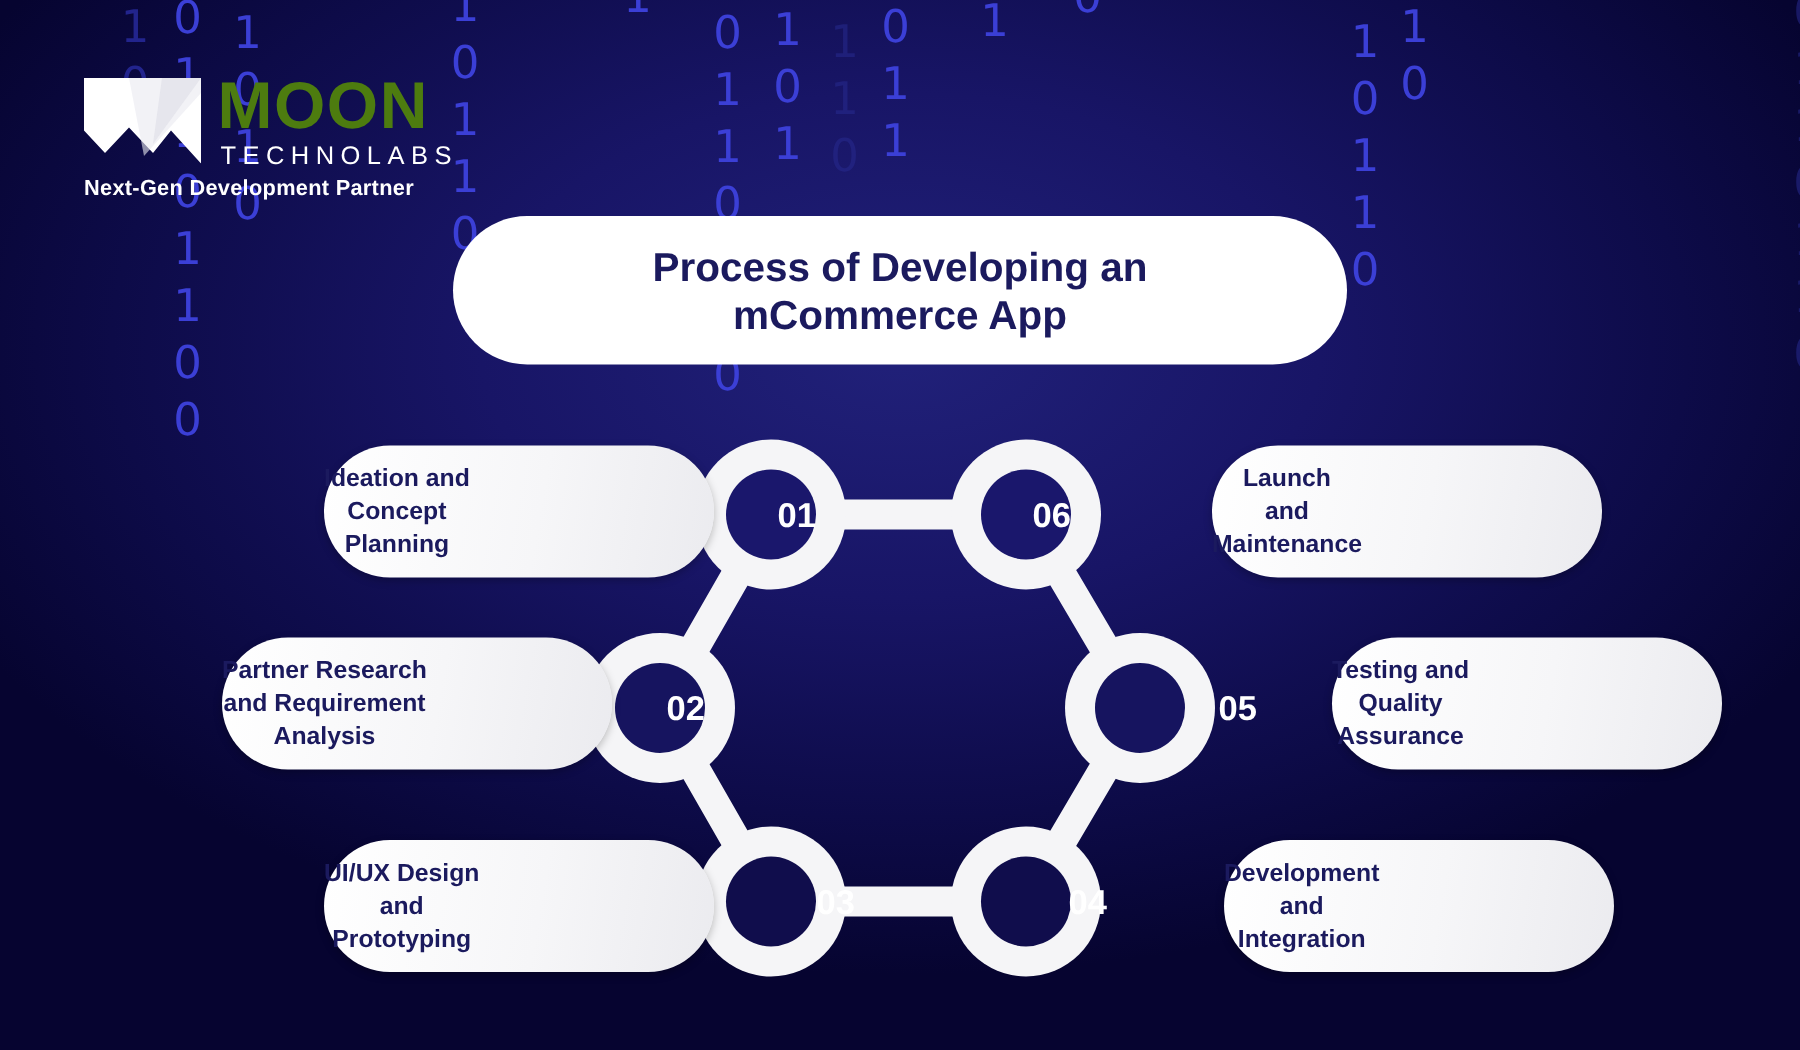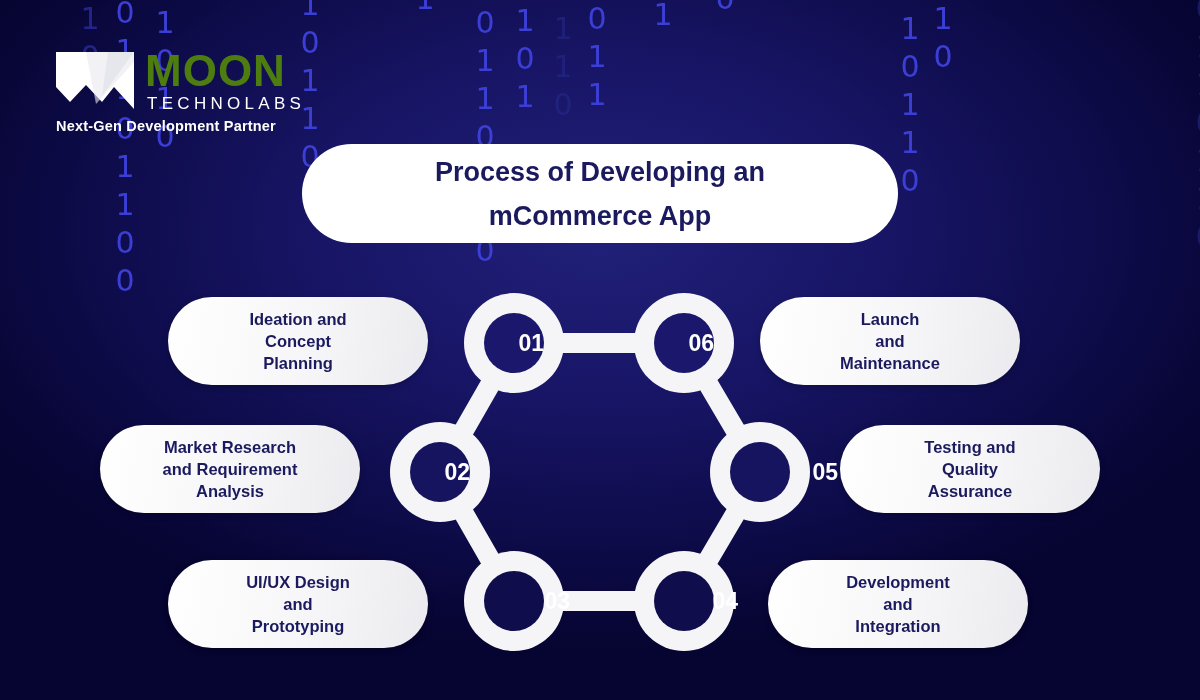--- a/index.html
+++ b/index.html
@@ -38,7 +38,7 @@
     justify-content: center; text-align: center;
   }
   .title-text {
-    color: #1b1a5e; font-weight: bold; font-size: 27px; line-height: 44px;
+    color: #1b1a5e; font-weight: bold; font-size: 27px; line-height: 32px;
     width: 420px; white-space: pre-line;
   }
 

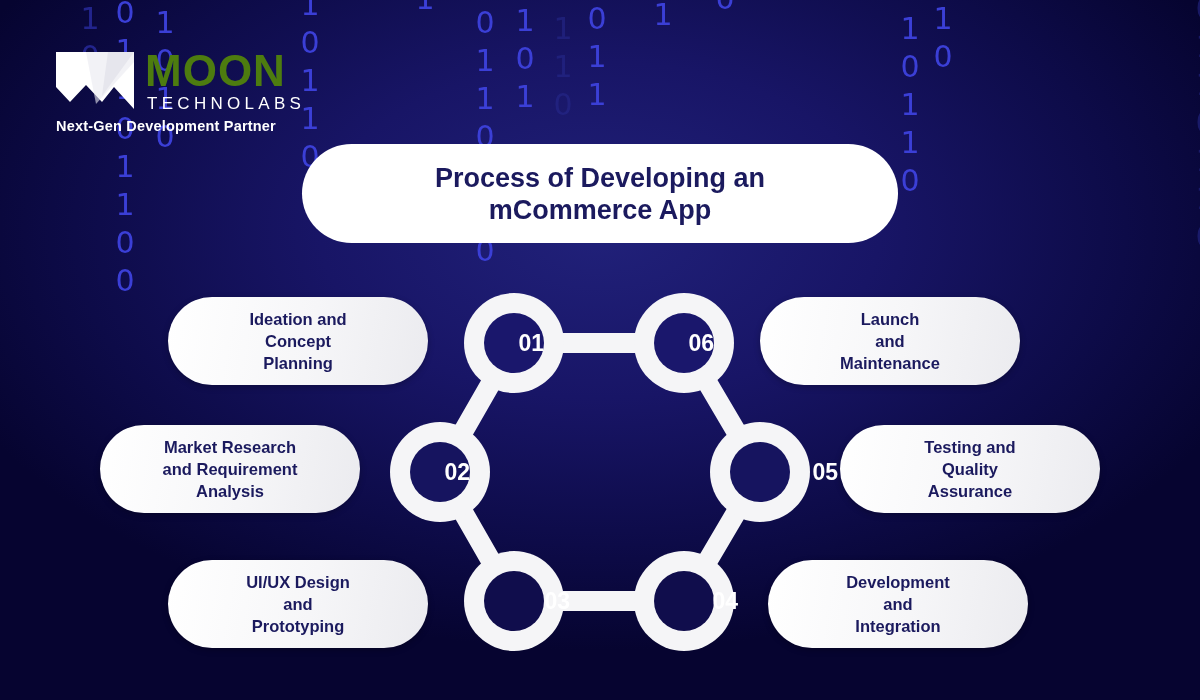--- a/index.html
+++ b/index.html
@@ -45,8 +45,9 @@
   .step-pill {
     position: absolute; width: 260px; height: 88px; border-radius: 44px;
     background: linear-gradient(100deg, #ffffff 0%, #f6f6f8 55%, #ebebef 100%);
-    display: flex; align-items: center; justify-content: center; text-align: center;
+    display: flex; align-items: center; text-align: center;
     box-shadow: 0 2px 6px rgba(0,0,0,0.25);
+    margin-left: 48px;
   }
   .step-pill span {
     color: #1b1a5e; font-weight: bold; font-size: 16.5px; line-height: 22px;

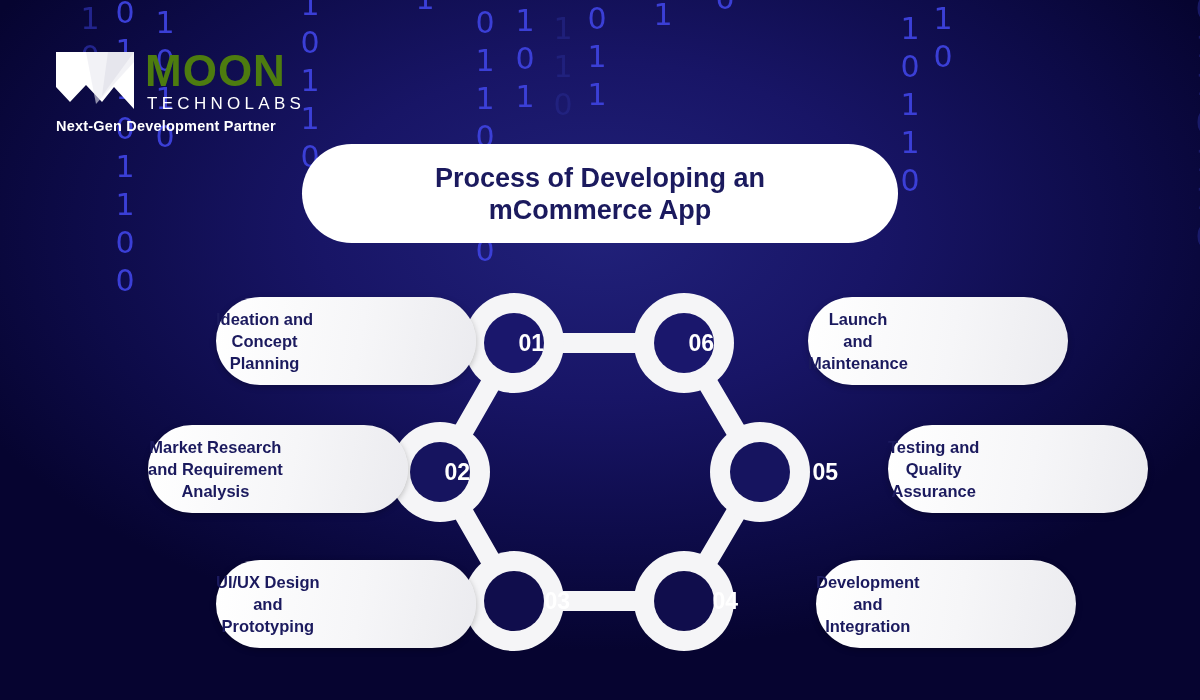--- a/index.html
+++ b/index.html
@@ -209,7 +209,7 @@
 Planning</span>
 </div>
 <div class="step-pill" style="left:100px; top:425px;">
-  <span>Market Research
+  <span>Partner Research
 and Requirement
 Analysis</span>
 </div>

